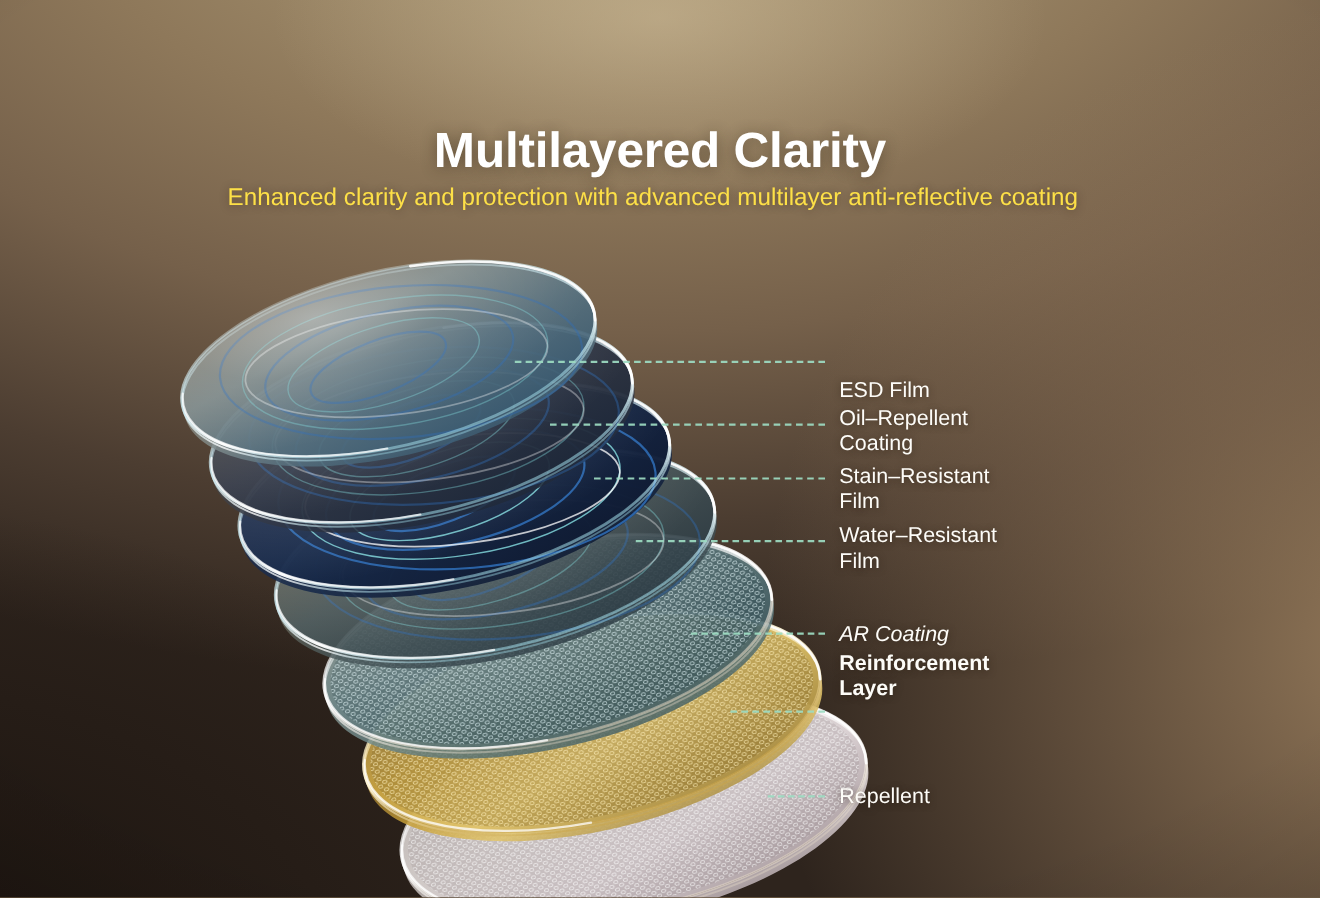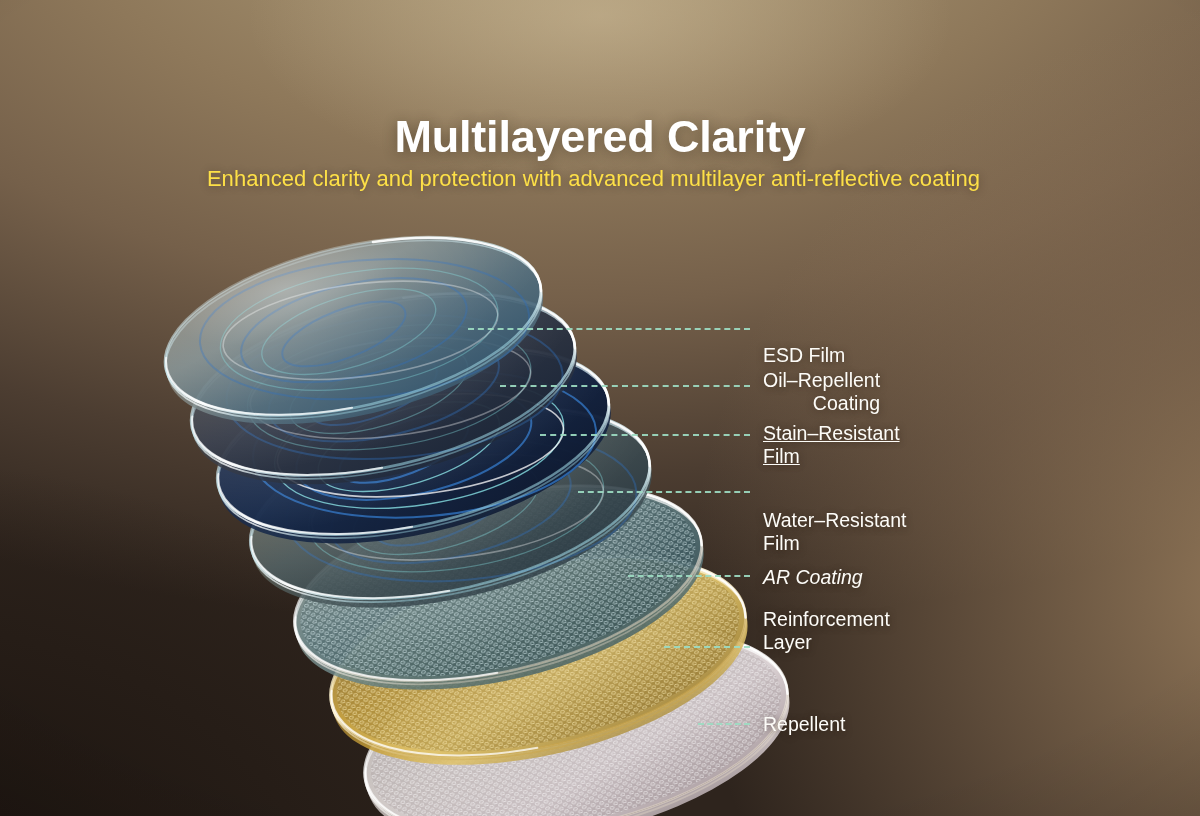--- a/index.html
+++ b/index.html
@@ -264,7 +264,7 @@
       <div class="leader" style="left: 468px; top: 328px; width: 282px; border-top-color: rgb(157, 220, 194);"></div>
       <div class="lbl" style="top: 318px; margin-top: 26px;">ESD Film</div>
       <div class="leader" style="left: 500px; top: 385px; width: 250px; border-top-color: rgb(157, 220, 194);"></div>
-      <div class="lbl" style="top: 369px; text-align: right;">Oil–Repellent
+      <div class="lbl" style="top: 369px;">Oil–Repellent
 Coating</div>
       <div class="leader" style="left: 540px; top: 434px; width: 210px; border-top-color: rgb(157, 220, 194);"></div>
       <div class="lbl" style="top: 422px; text-decoration: underline;">Stain–Resistant

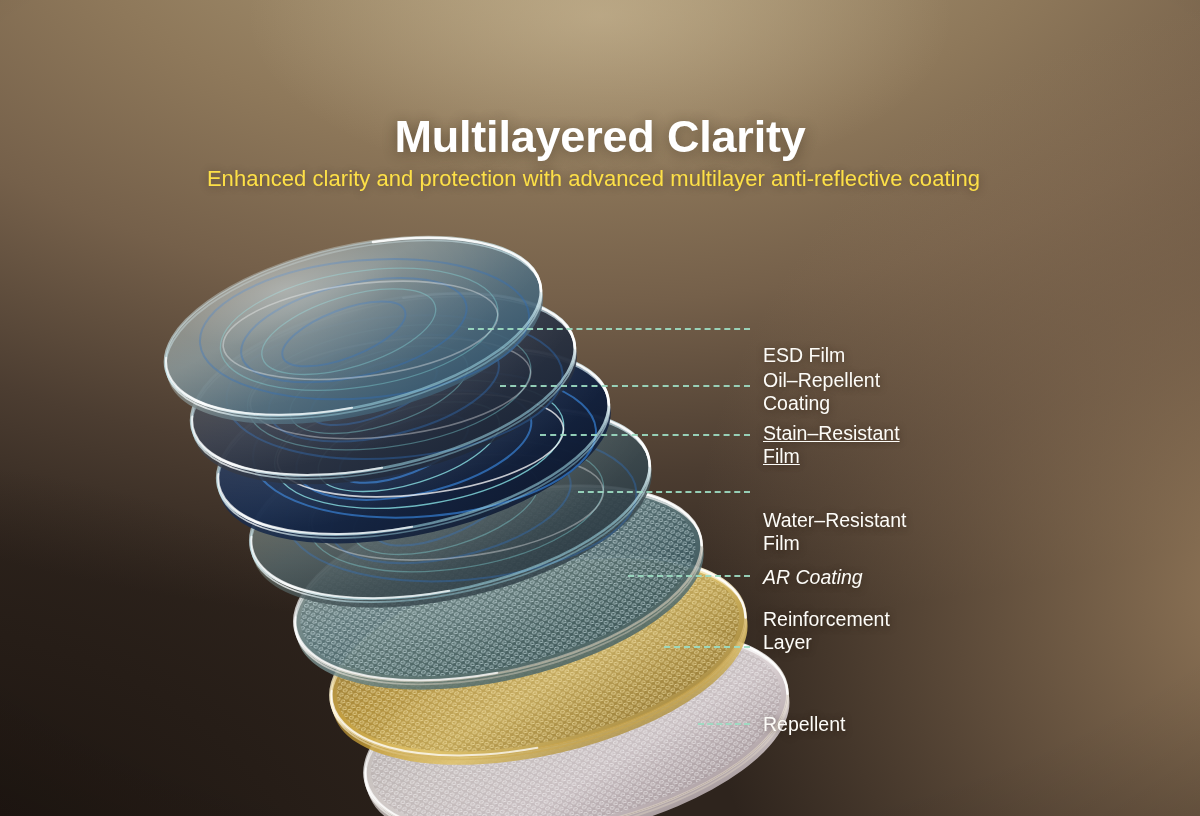--- a/index.html
+++ b/index.html
@@ -267,7 +267,7 @@
       <div class="lbl" style="top: 369px;">Oil–Repellent
 Coating</div>
       <div class="leader" style="left: 540px; top: 434px; width: 210px; border-top-color: rgb(157, 220, 194);"></div>
-      <div class="lbl" style="top: 422px; text-decoration: underline;">Stain–Resistant
+      <div class="lbl" style="top: 422px;">Stain–Resistant
 Film</div>
       <div class="leader" style="left: 578px; top: 491px; width: 172px; border-top-color: rgb(157, 220, 194);"></div>
       <div class="lbl" style="top: 509px;">Water–Resistant

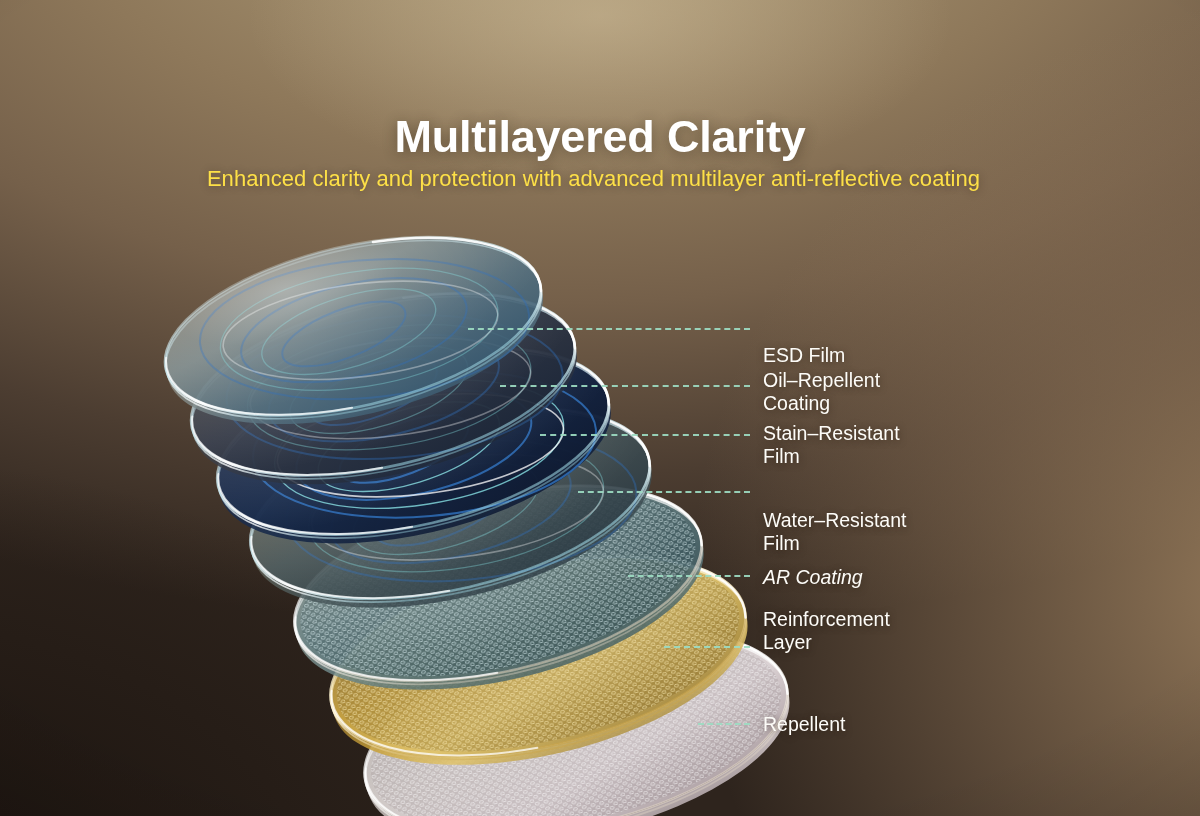--- a/index.html
+++ b/index.html
@@ -270,7 +270,7 @@
       <div class="lbl" style="top: 422px;">Stain–Resistant
 Film</div>
       <div class="leader" style="left: 578px; top: 491px; width: 172px; border-top-color: rgb(157, 220, 194);"></div>
-      <div class="lbl" style="top: 509px;">Water–Resistant
+      <div class="lbl" style="top: 476px;">Water–Resistant
 Film</div>
       <div class="leader" style="left: 628px; top: 575px; width: 122px; border-top-color: rgb(157, 220, 194);"></div>
       <div class="lbl" style="top: 566px; font-style: italic;">AR Coating</div>

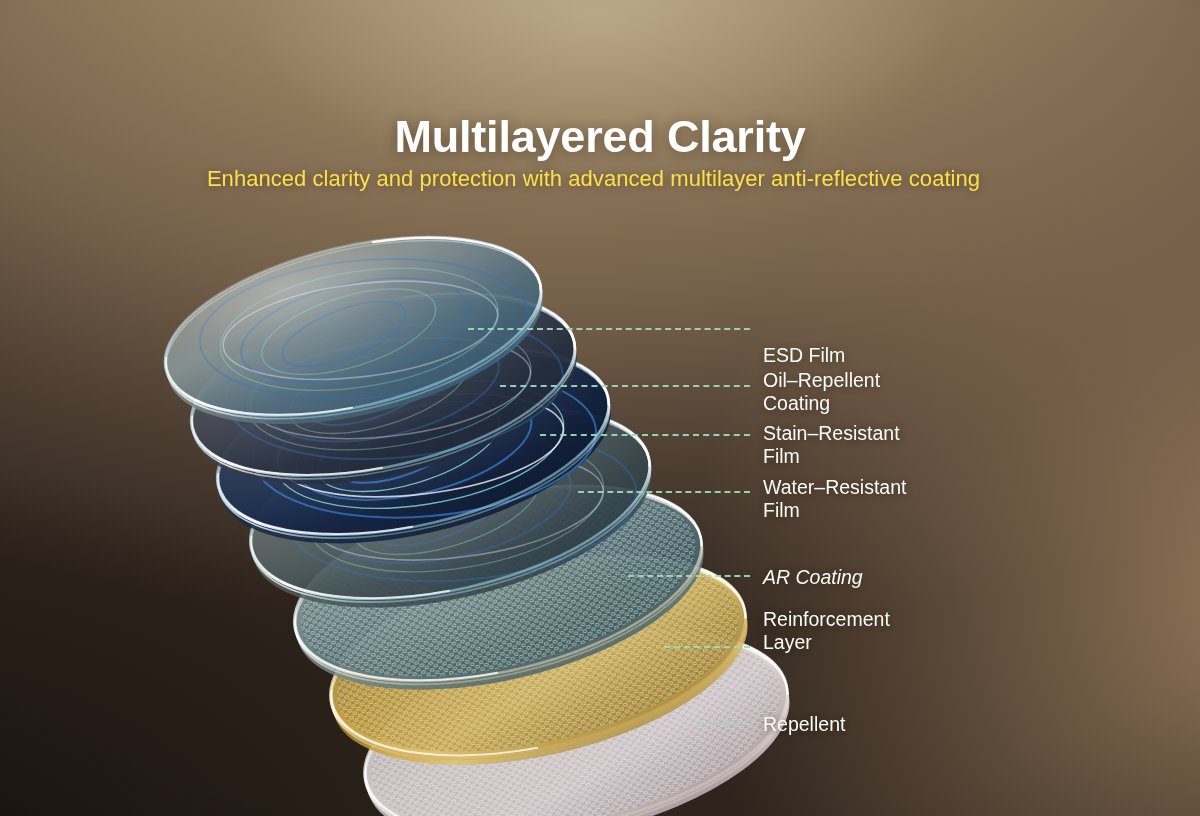--- a/index.html
+++ b/index.html
@@ -275,7 +275,7 @@
       <div class="leader" style="left: 628px; top: 575px; width: 122px; border-top-color: rgb(157, 220, 194);"></div>
       <div class="lbl" style="top: 566px; font-style: italic;">AR Coating</div>
       <div class="leader" style="left: 664px; top: 646px; width: 86px; border-top-color: rgb(157, 220, 194);"></div>
-      <div class="lbl" style="top: 608px;">Reinforcement
+      <div class="lbl" style="top: 592px; font-weight: bold;">Reinforcement
 Layer</div>
       <div class="leader" style="left: 698px; top: 723px; width: 52px; border-top-color: rgb(157, 220, 194);"></div>
       <div class="lbl" style="top: 713px;">Repellent</div>

